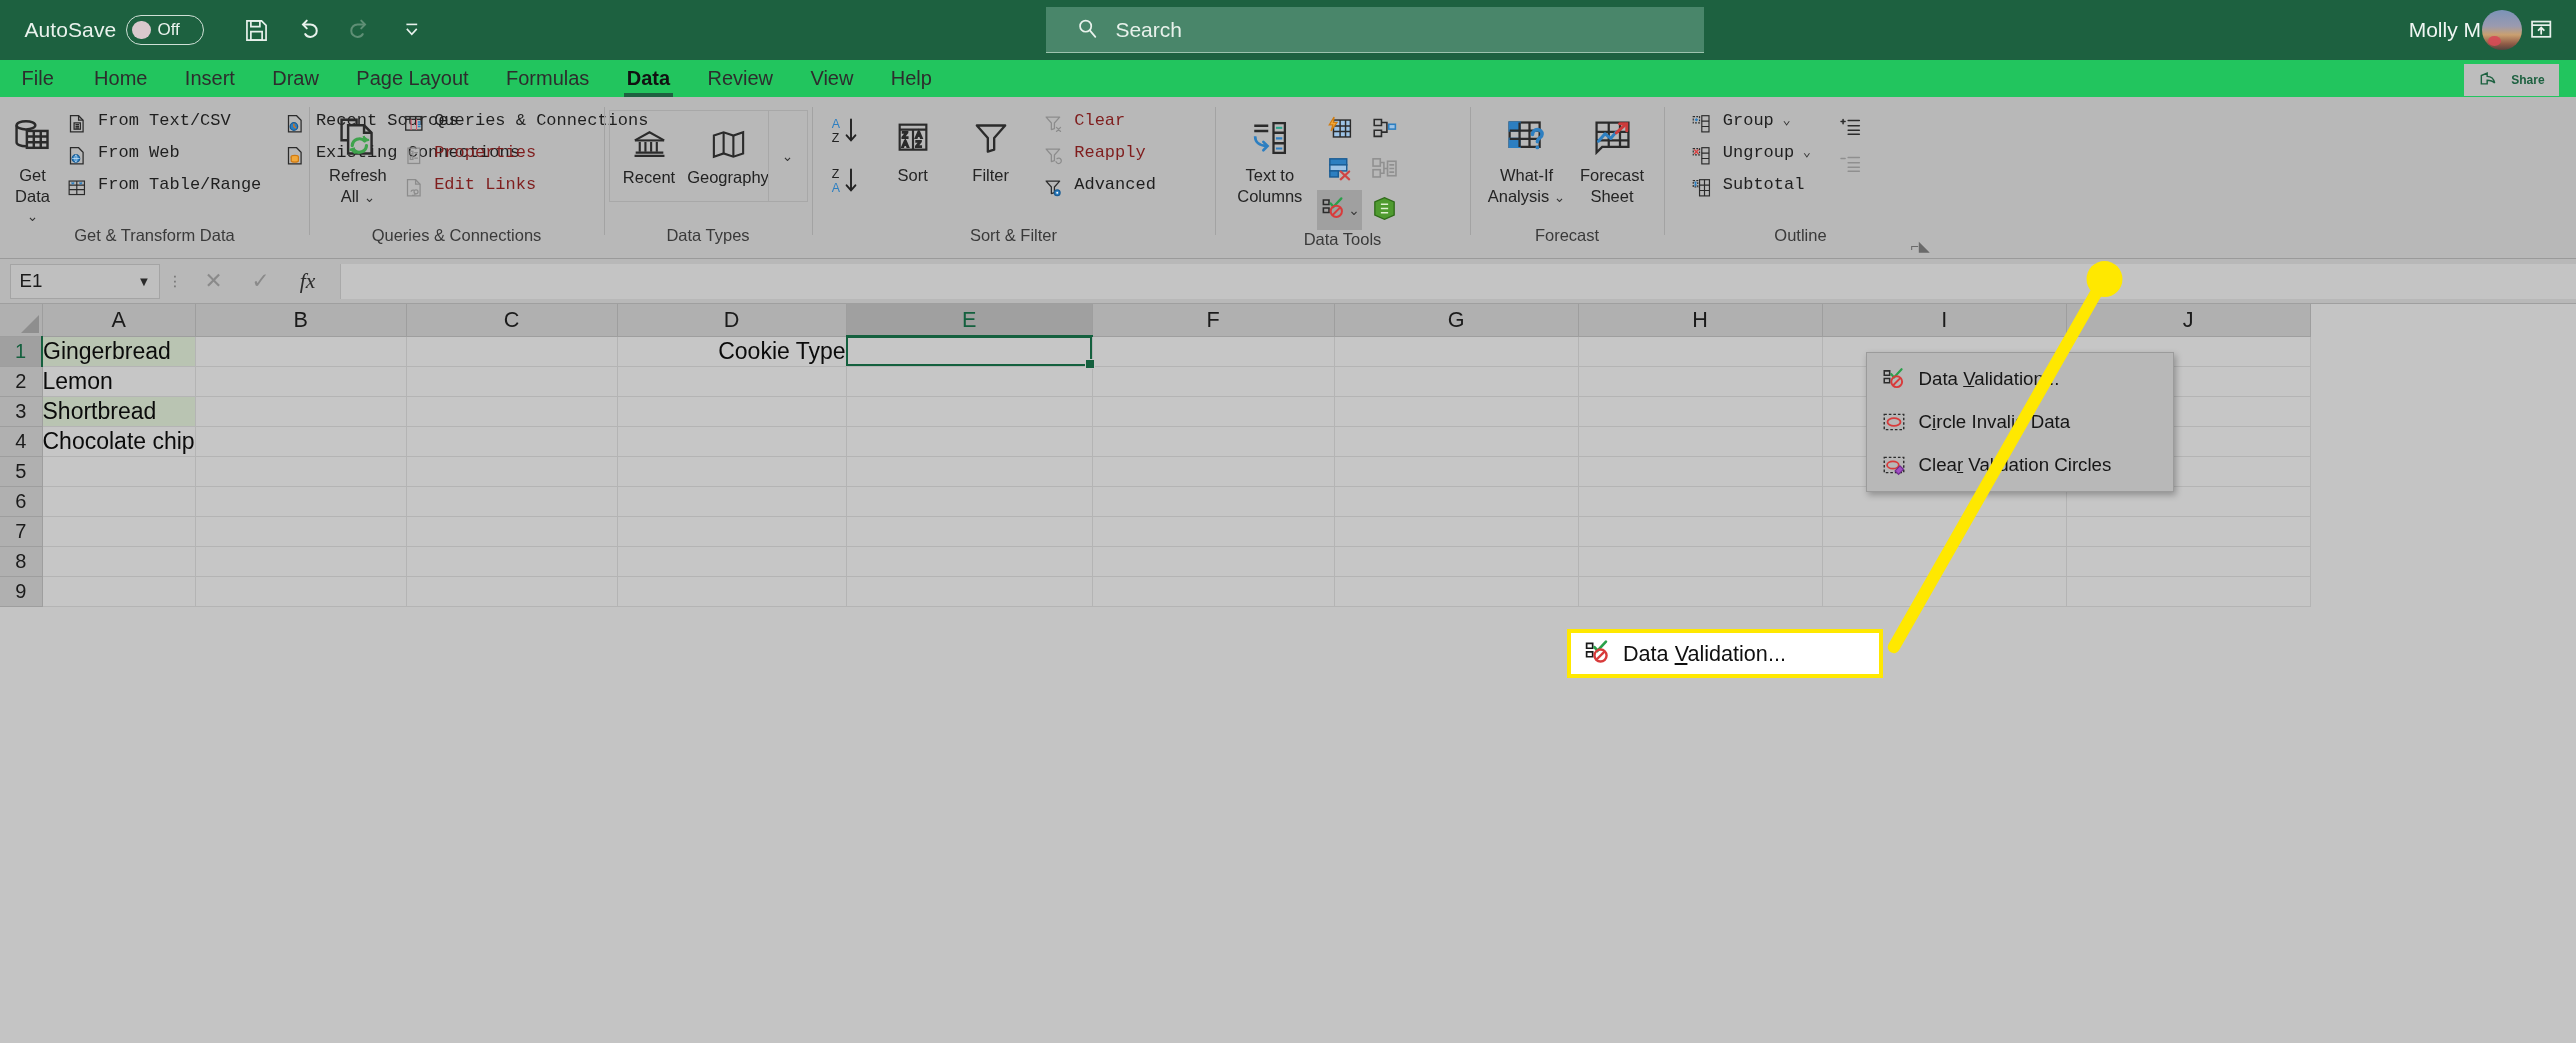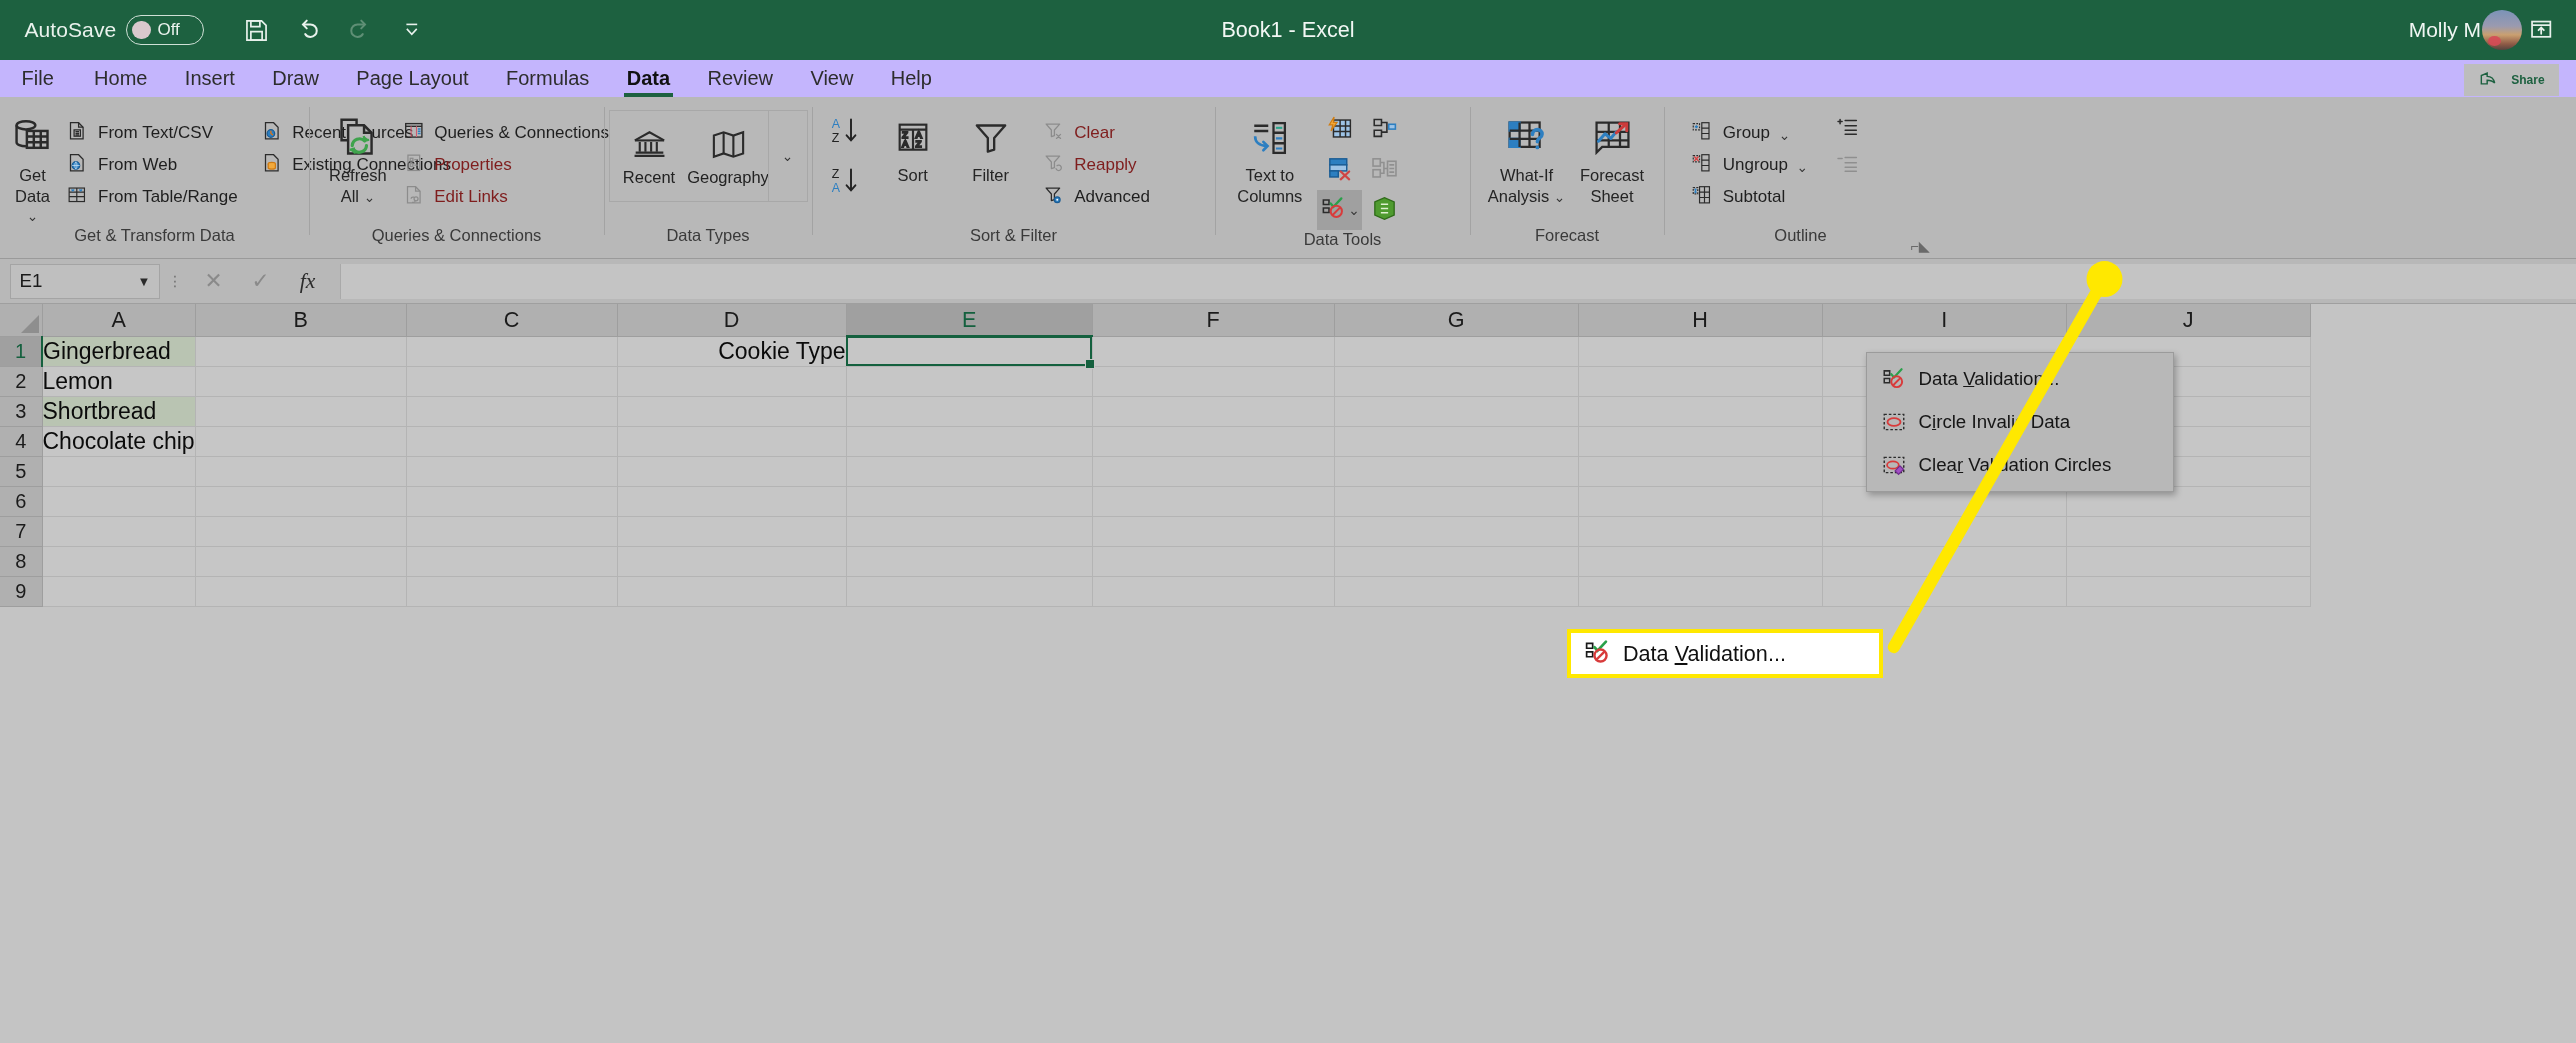--- a/index.html
+++ b/index.html
@@ -373,6 +373,15 @@
 
   <div class="doc-title">Book1  -  Excel</div>
 
+  <div class="searchbox">
+    <span class="sq">
+      <svg width="24.4" height="24.4" viewBox="0 0 24 24" fill="none" stroke="#e9f2ec" stroke-width="1.7">
+        <circle cx="10.5" cy="10" r="5.5"></circle>
+          <path d="M14.6 14.2 20 20.5" stroke-linecap="round"></path>
+      </svg>
+    </span>
+    <span class="search-text">Search</span>
+  </div>
 
   <div class="user-area">
     <span class="user-name">Molly M</span>

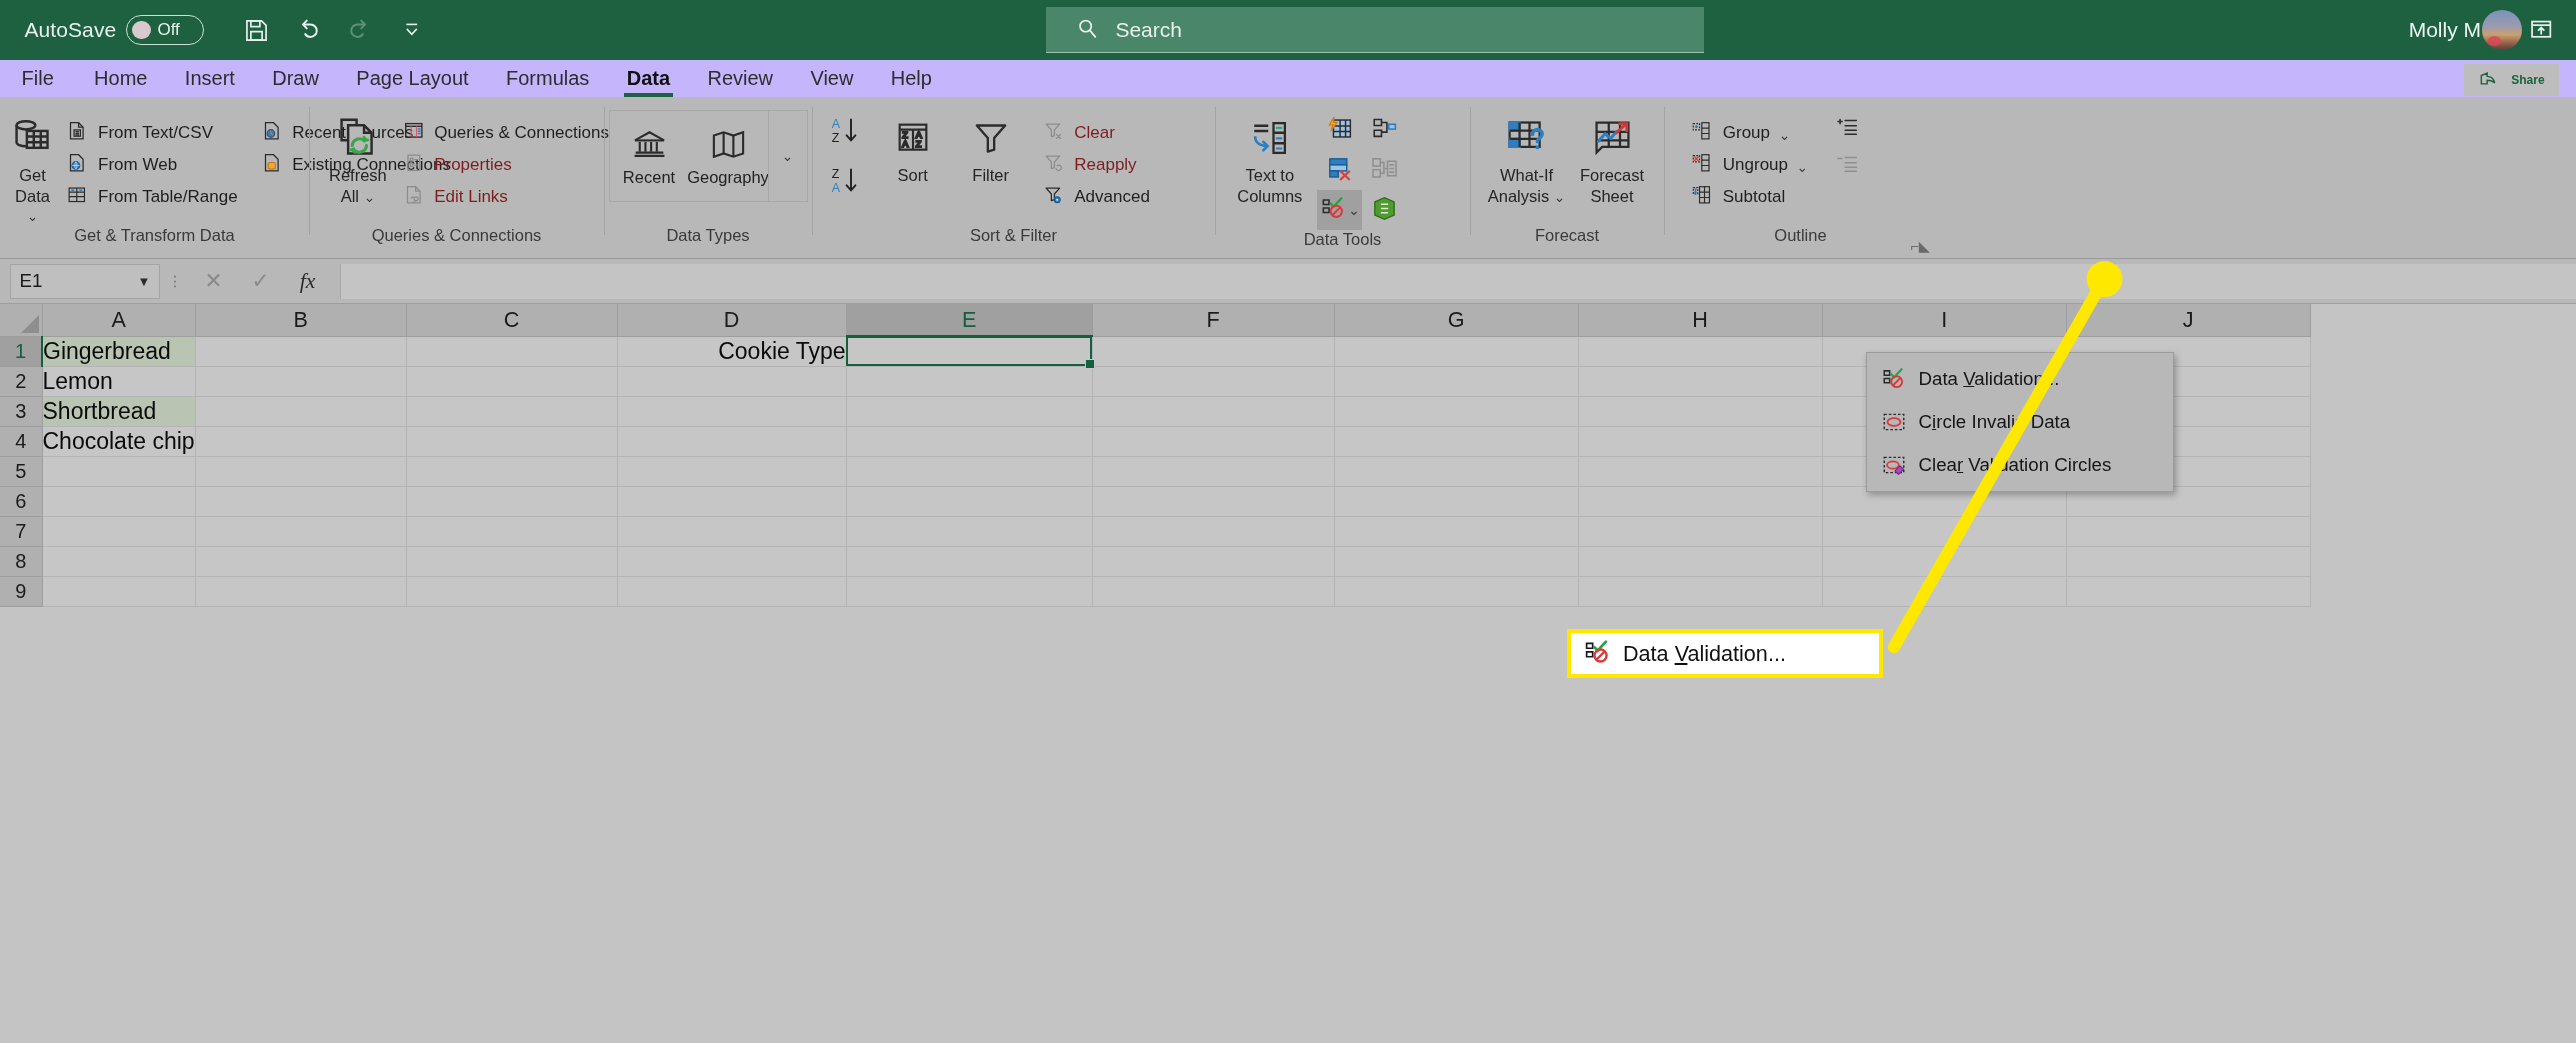--- a/index.html
+++ b/index.html
@@ -88,7 +88,7 @@
   
   .tabstrip {
     height: 37px;
-    background: #c4b5fd;
+    background: #22c55e;
     display: flex;
     align-items: flex-end;
     position: relative;

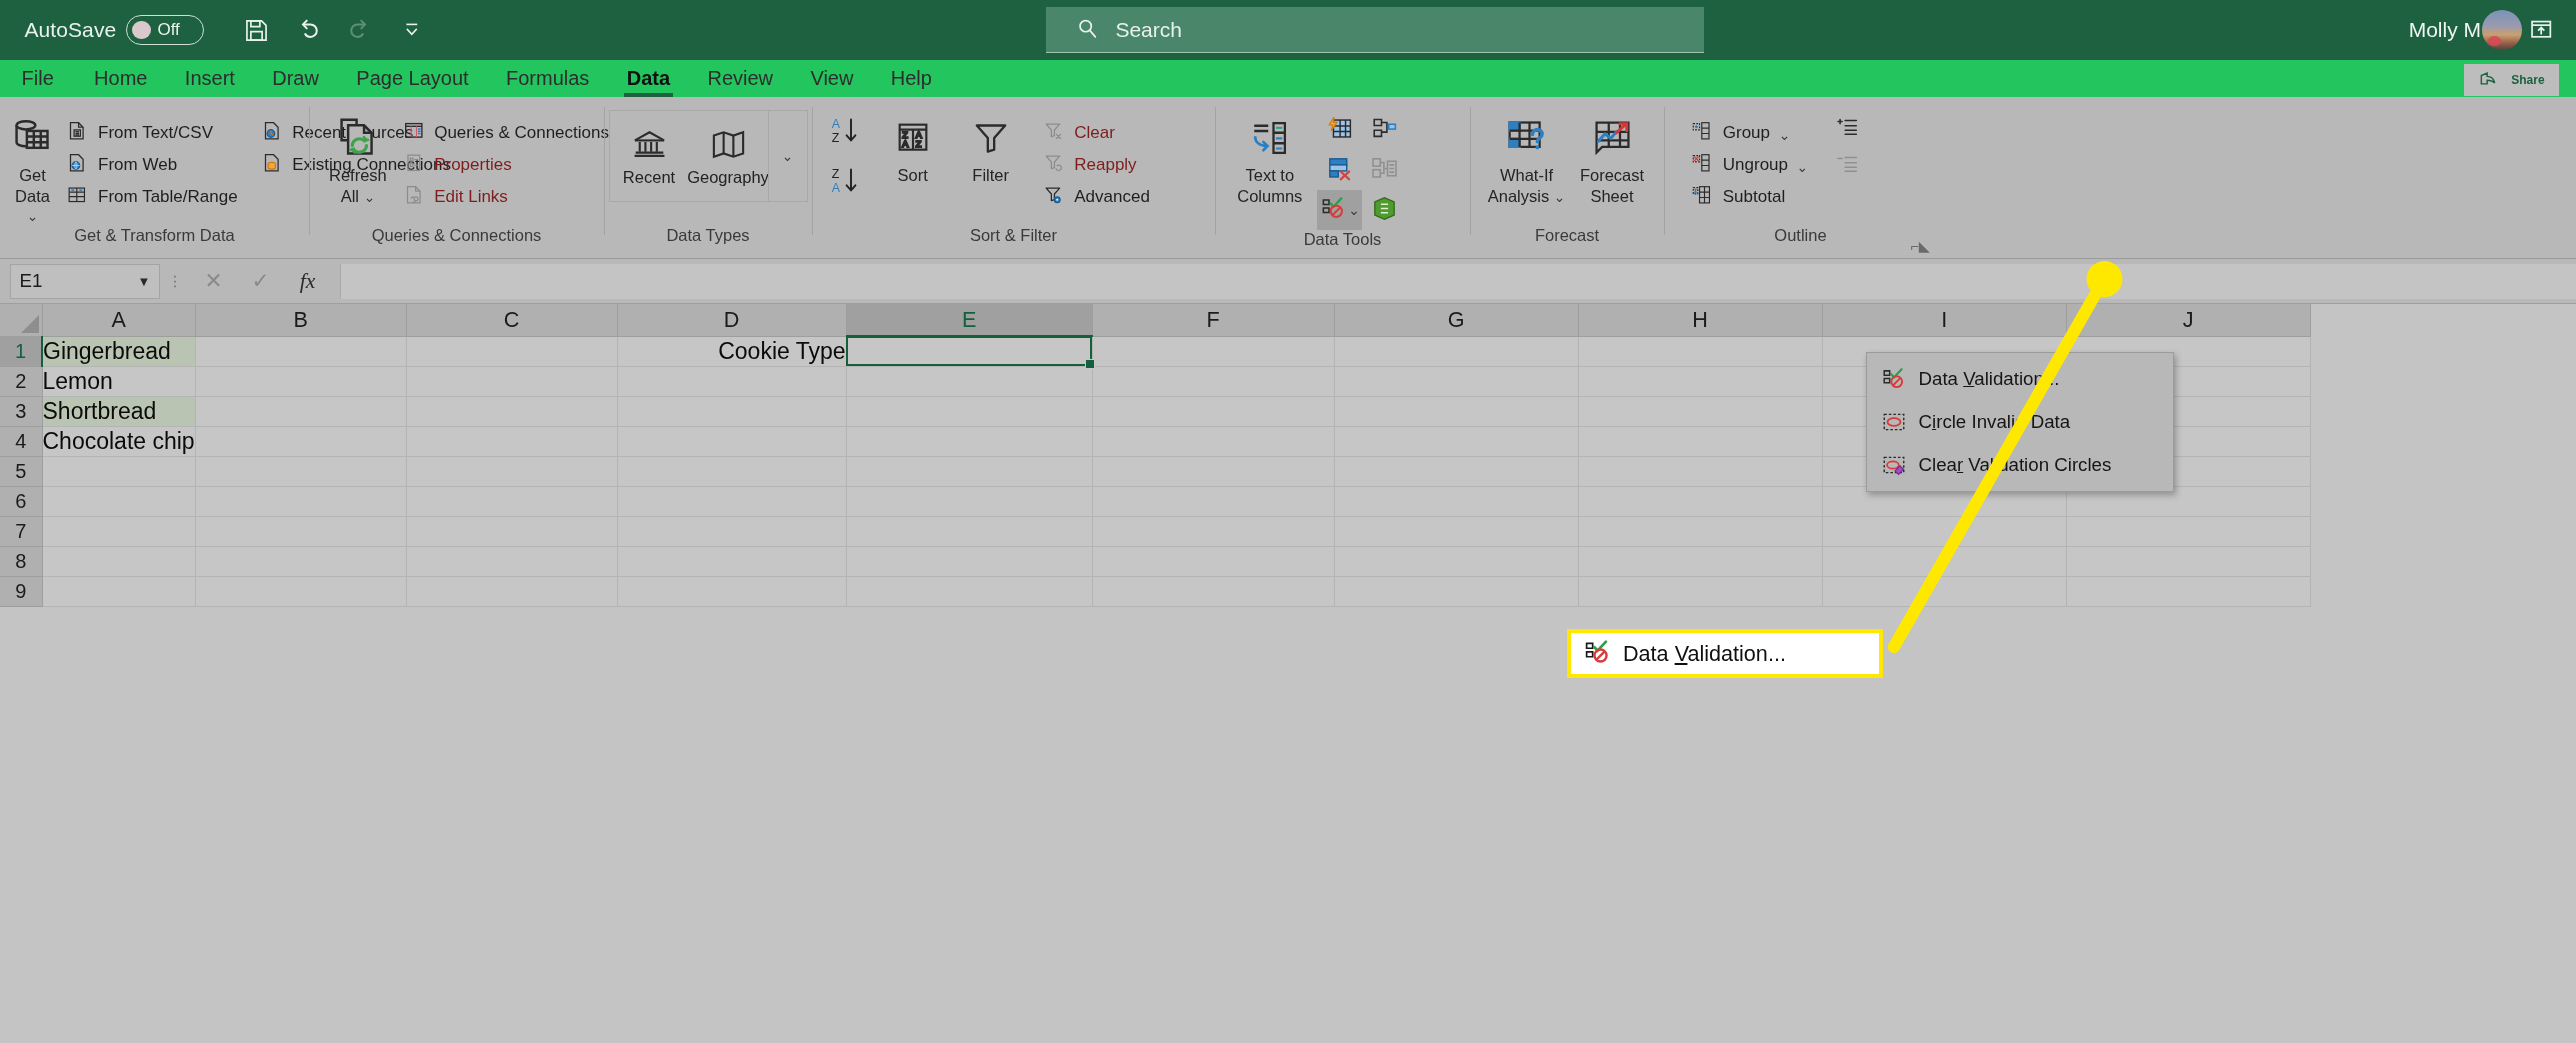--- a/index.html
+++ b/index.html
@@ -161,10 +161,11 @@
   }
   .smallcol { display: flex; flex-direction: column; padding-top: 7.2px; }
   .smallbtn {
-    display: flex; align-items: flex-end; gap: 8.6px;
+    display: flex; align-items: flex-start; gap: 8.6px;
     height: 32px; padding: 0 5.8px;
     font-size: 17px; color: #1f1f1f;
     white-space: nowrap;
+    font-family: Liberation Mono, monospace;
   }
   .smallbtn.disabled { color: #7f1d1d; }
   .smallbtn .ic { width: 24.4px; height: 24.4px; display:flex; align-items:center; justify-content:center; }

